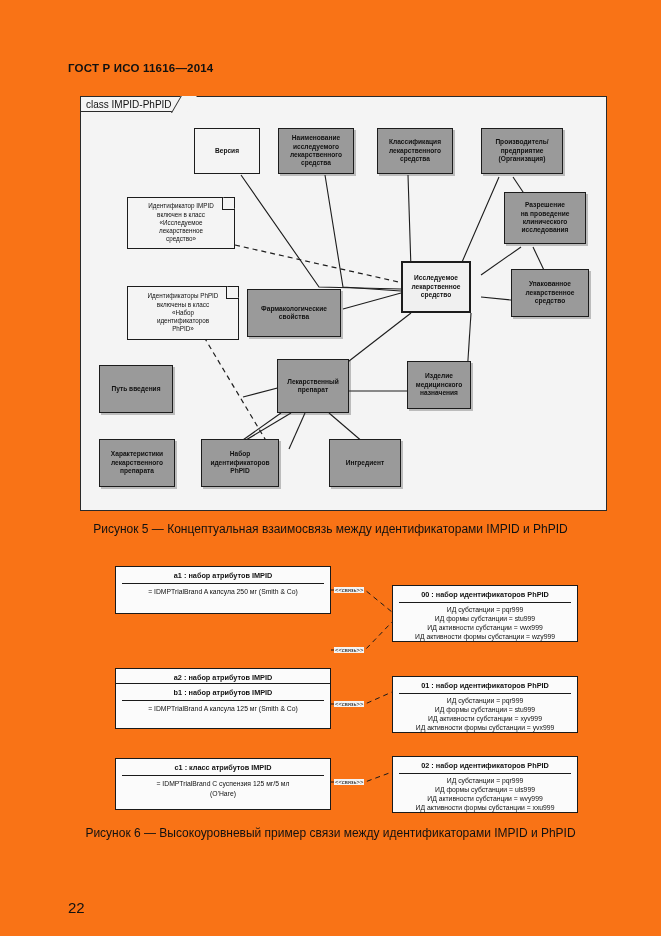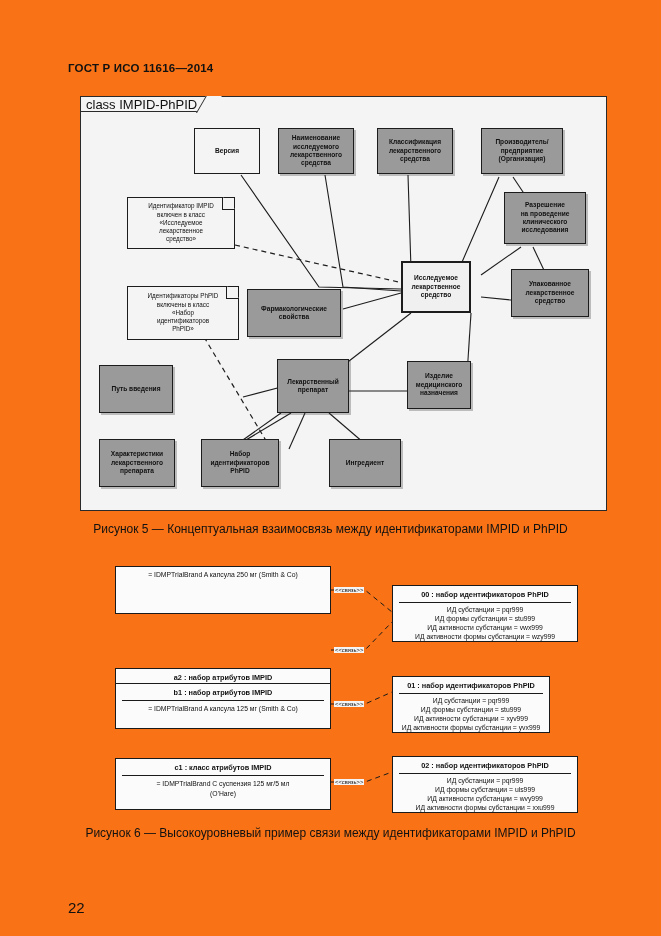--- a/index.html
+++ b/index.html
@@ -48,7 +48,7 @@
     border-right: 1px solid #2a2a2a;
     border-bottom: 1px solid #2a2a2a;
     background: #f4f4f4;
-    font-size: 13px;
+    font-size: 10px;
     color: #111;
     line-height: 15px;
     box-sizing: border-box;

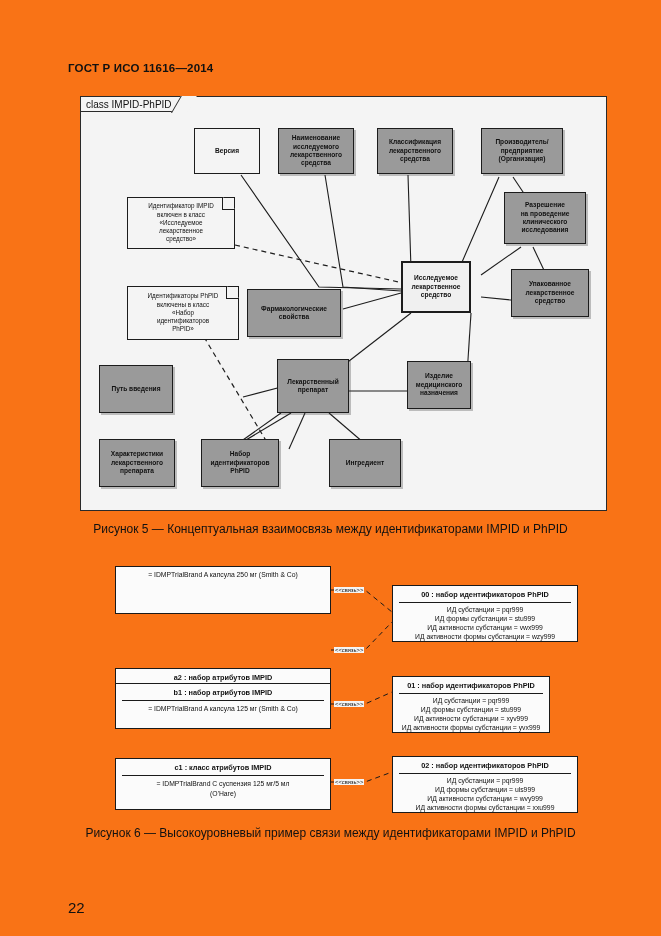--- a/index.html
+++ b/index.html
@@ -381,6 +381,7 @@
     </svg>
 
     <div class="obj" style="left:115px; top:14px; width:216px; height:48px;">
+      <div class="obj-title">a1 : набор атрибутов IMPID</div>
       <div class="obj-body">
         <span class="ln">= IDMPTrialBrand A капсула 250 мг (Smith &amp; Co)</span>
       </div>

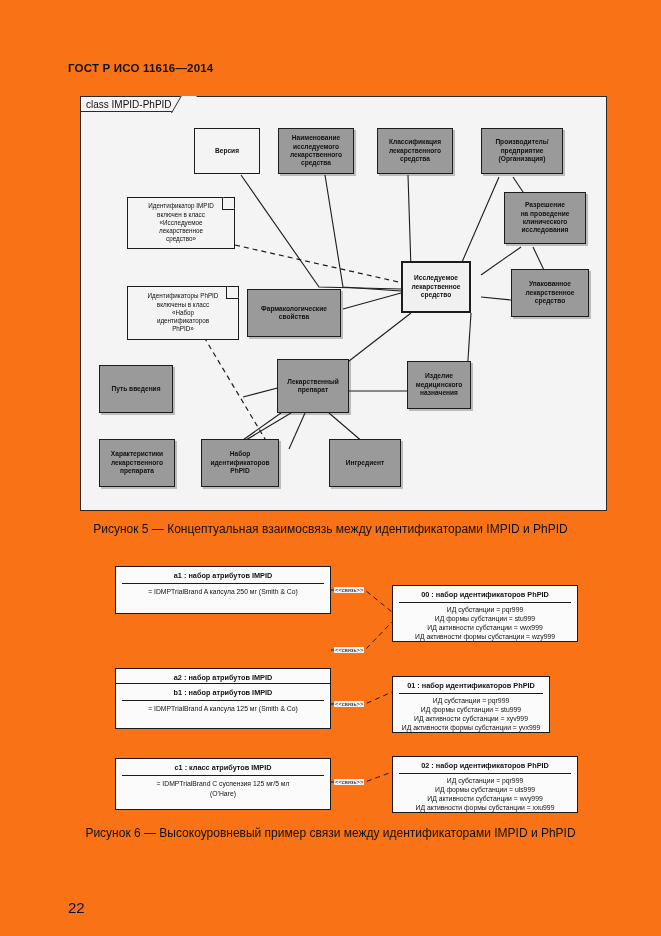--- a/index.html
+++ b/index.html
@@ -424,7 +424,7 @@
       </div>
     </div>
 
-    <div class="obj" style="left:392px; top:124px; width:158px; height:57px; border-width:1.5px;">
+    <div class="obj" style="left:392px; top:124px; width:186px; height:57px; border-width:1.5px;">
       <div class="obj-title">01 : набор идентификаторов PhPID</div>
       <div class="obj-body" style="line-height:9px; padding-top:2px;">
         <span class="ln">ИД субстанции = pqr999</span>

